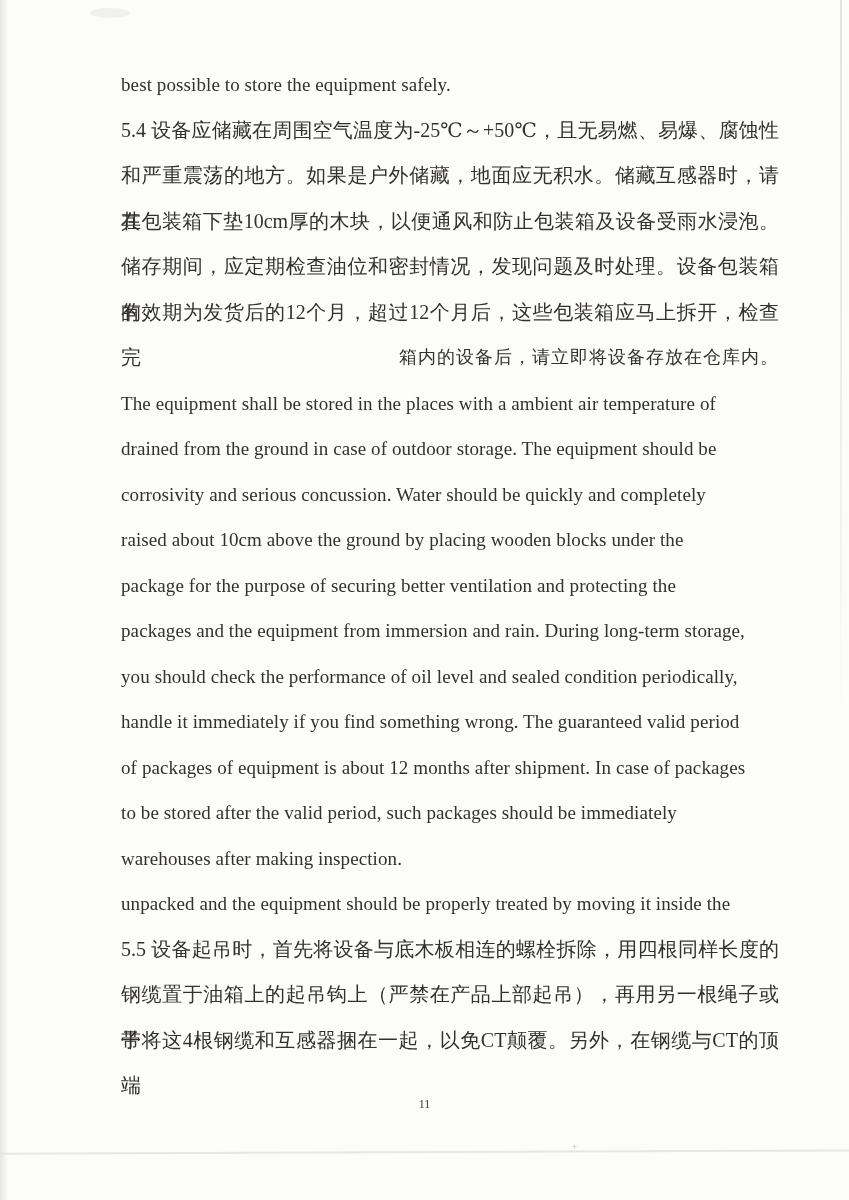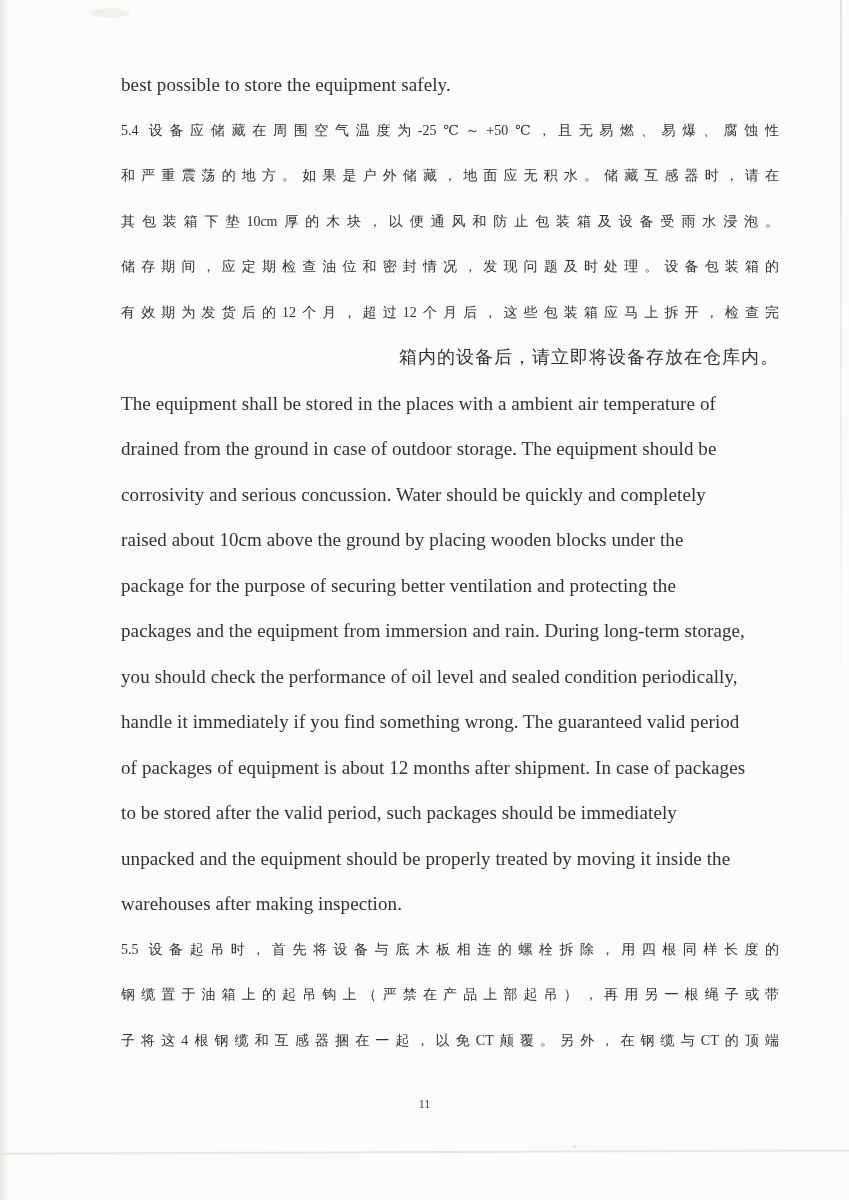--- a/index.html
+++ b/index.html
@@ -67,7 +67,7 @@
     white-space: nowrap;
   }
   .line.zh {
-    font-size: 14px;
+    font-size: 20px;
     white-space: normal;
     text-align: justify;
     text-align-last: justify;

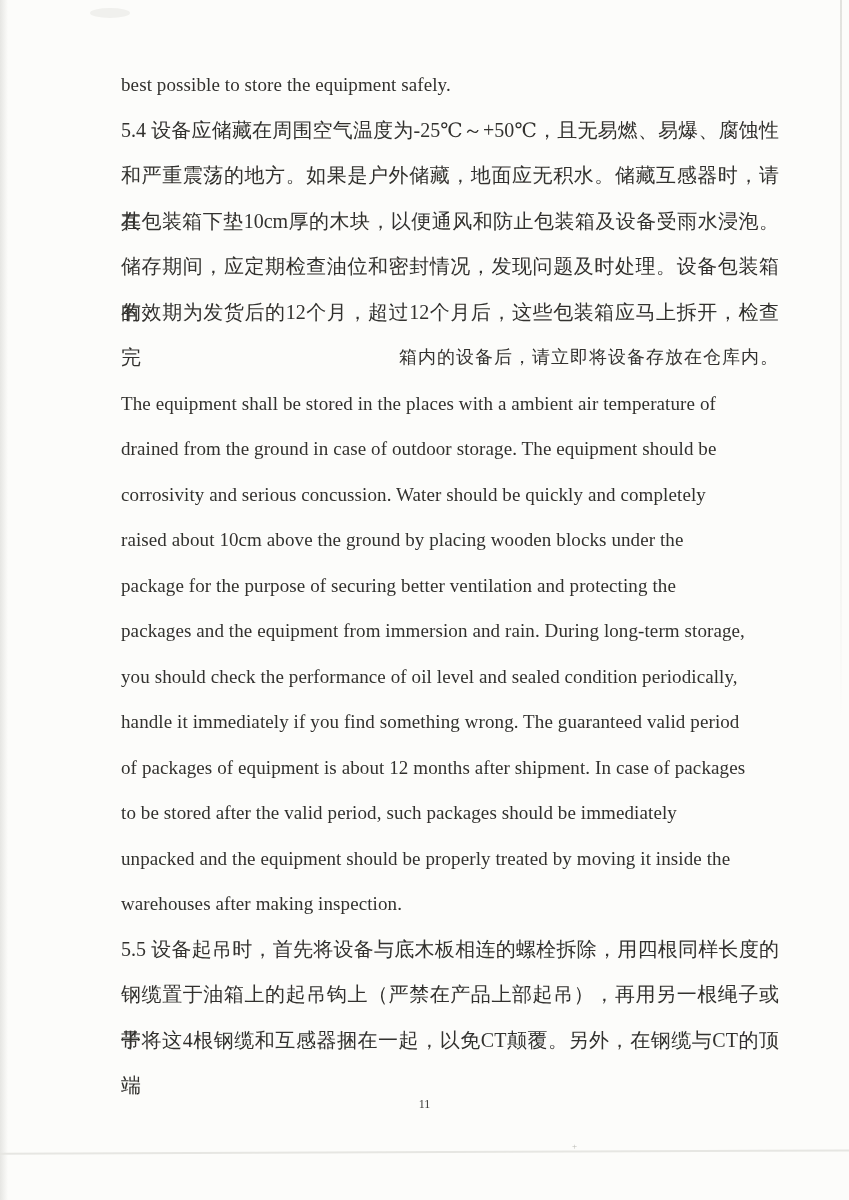--- a/index.html
+++ b/index.html
@@ -114,8 +114,8 @@
     <div class="line">handle it immediately if you find something wrong. The guaranteed valid period</div>
     <div class="line">of packages of equipment is about 12 months after shipment. In case of packages</div>
     <div class="line">to be stored after the valid period, such packages should be immediately</div>
+    <div class="line">warehouses after making inspection.</div>
     <div class="line">unpacked and the equipment should be properly treated by moving it inside the</div>
-    <div class="line">warehouses after making inspection.</div>
     <div class="line zh">5.5 设备起吊时，首先将设备与底木板相连的螺栓拆除，用四根同样长度的</div>
     <div class="line zh">钢缆置于油箱上的起吊钩上（严禁在产品上部起吊），再用另一根绳子或带</div>
     <div class="line zh">子将这4根钢缆和互感器捆在一起，以免CT颠覆。另外，在钢缆与CT的顶端</div>

